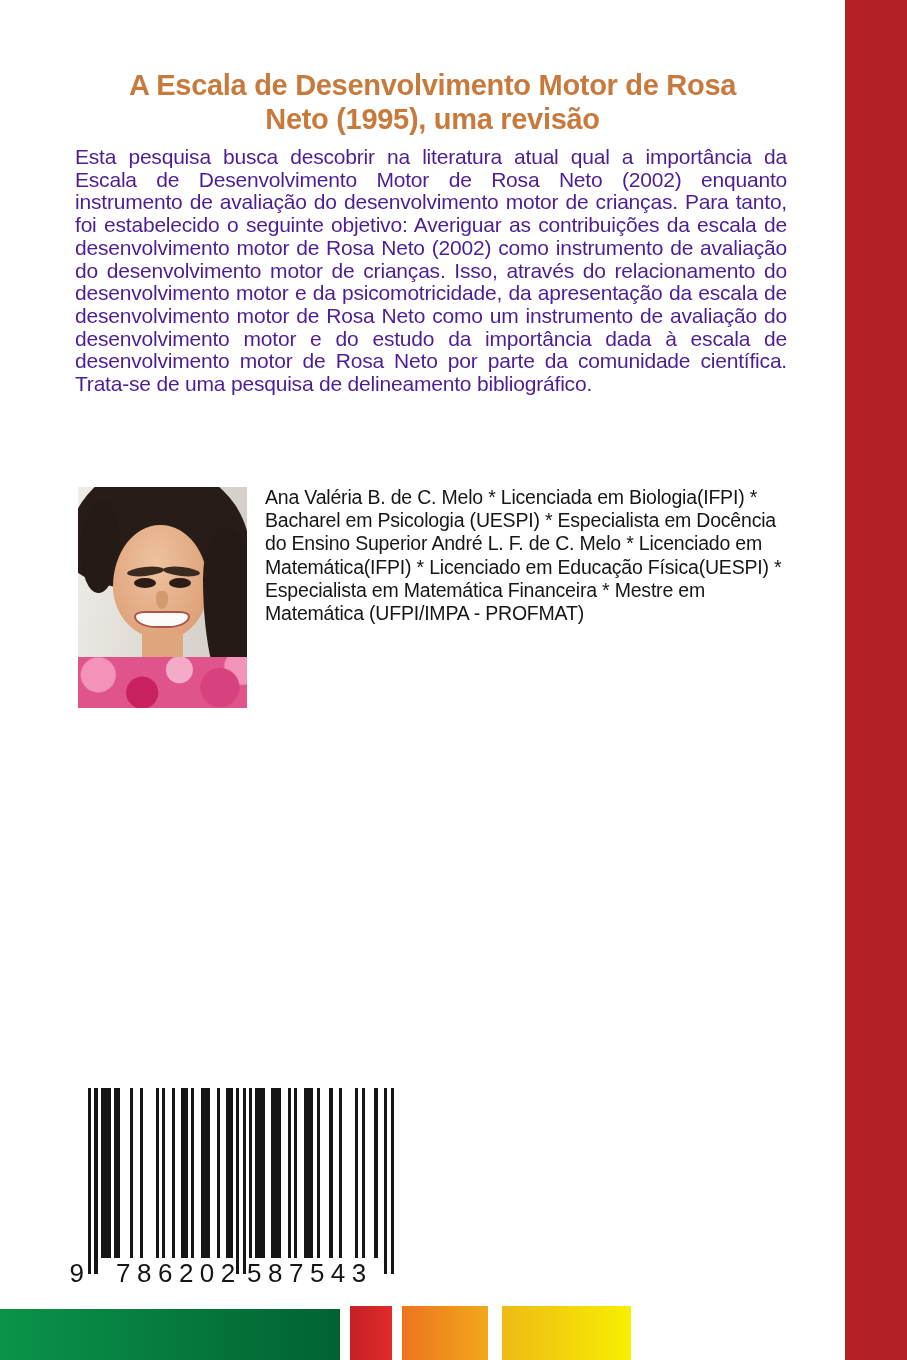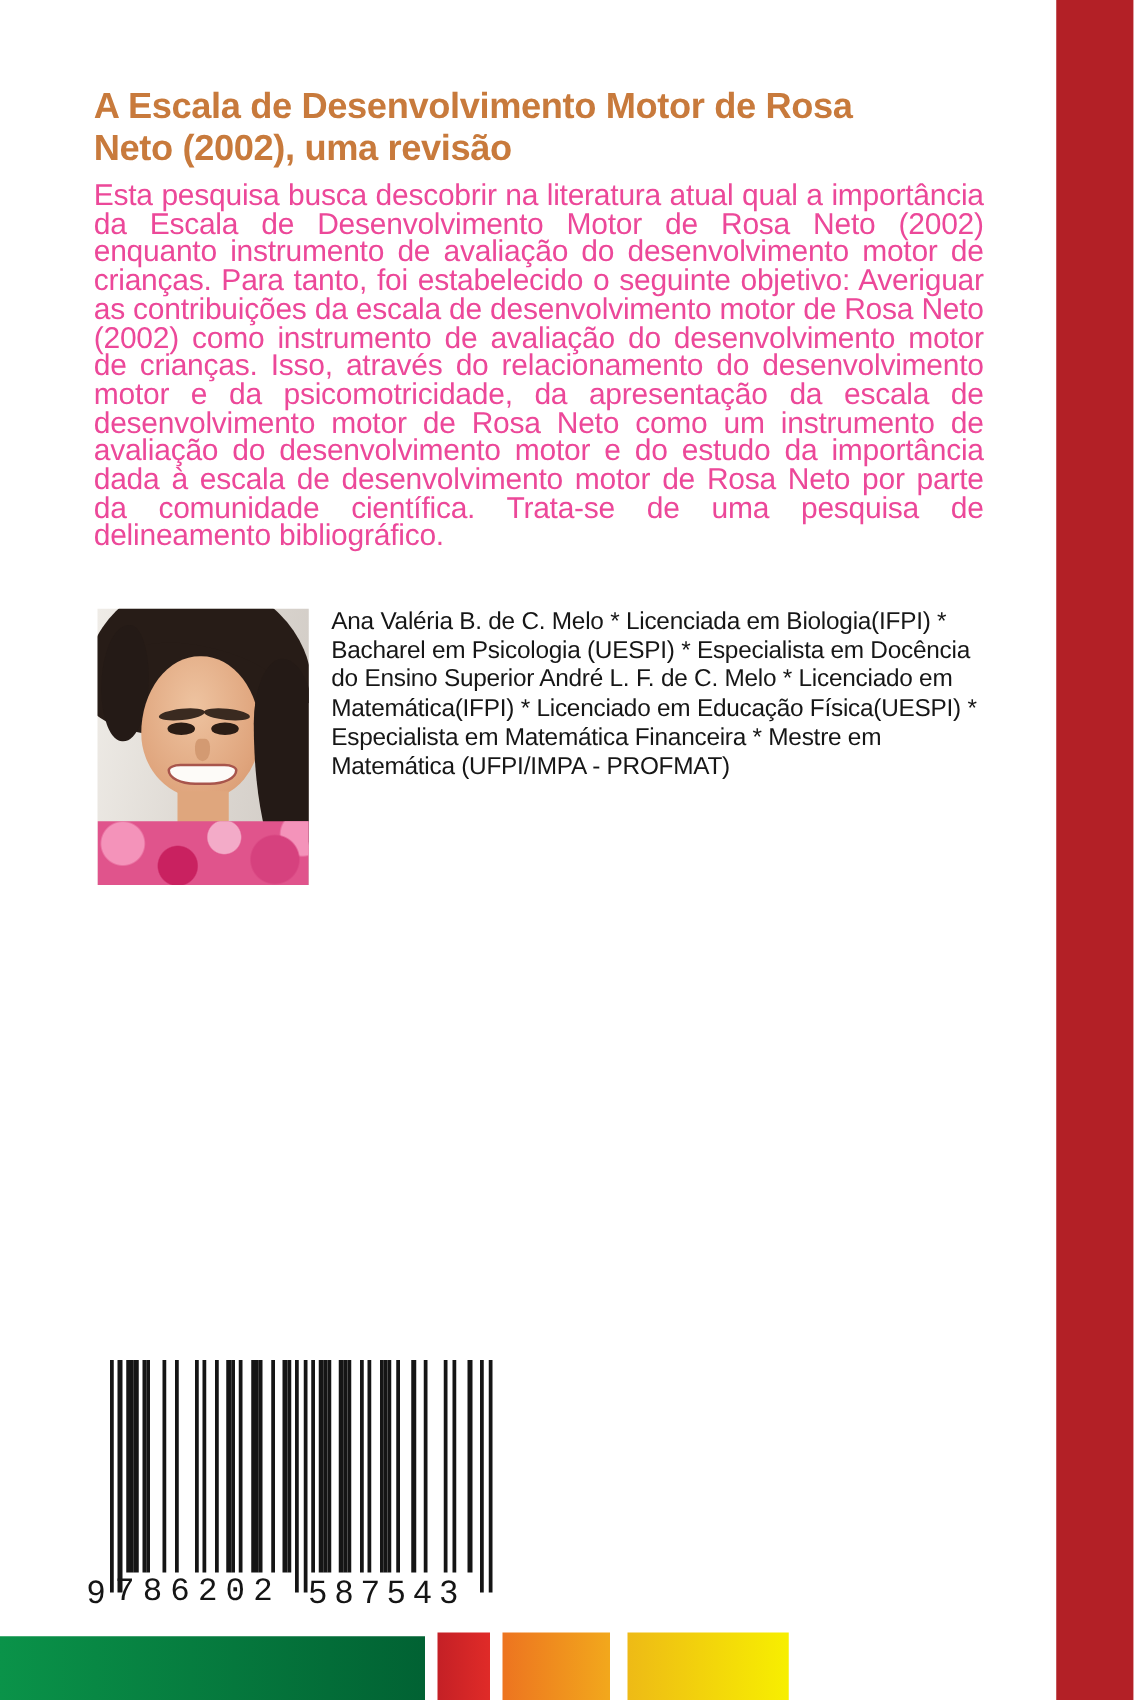--- a/index.html
+++ b/index.html
@@ -76,7 +76,7 @@
 
   <div class="right-stripe" style="background: rgb(179, 32, 38);"></div>
 
-  <div class="title" style="color: rgb(200, 122, 60);">
+  <div class="title" style="color: rgb(200, 122, 60); text-align: center;">
     <div>A Escala de Desenvolvimento Motor de Rosa</div>
     <div>Neto (2002), uma revisão</div>
   </div>

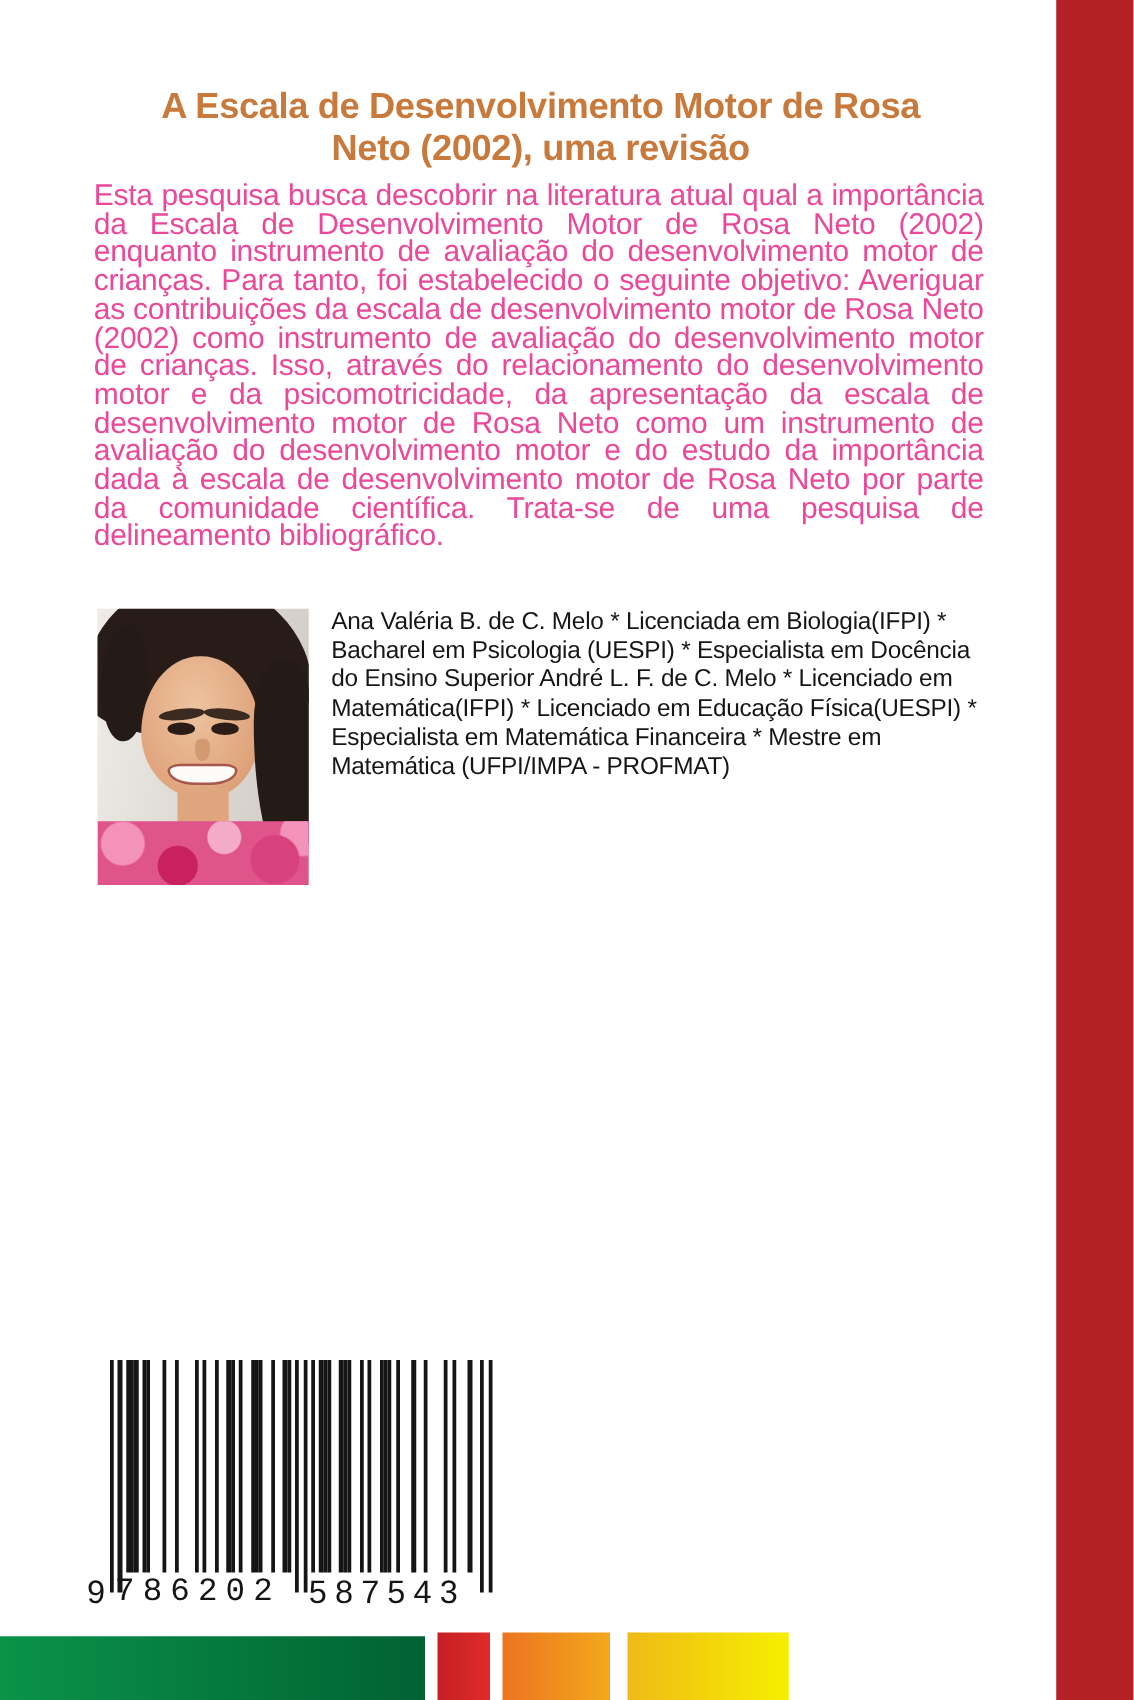--- a/index.html
+++ b/index.html
@@ -78,7 +78,7 @@
 
   <div class="title" style="color: rgb(200, 122, 60); text-align: center;">
     <div>A Escala de Desenvolvimento Motor de Rosa</div>
-    <div>Neto (2002), uma revisão</div>
+    <div>Neto (1995), uma revisão</div>
   </div>
 
   <div class="abstract">Esta pesquisa busca descobrir na literatura atual qual a importância da Escala de Desenvolvimento Motor de Rosa Neto (2002) enquanto instrumento de avaliação do desenvolvimento motor de crianças. Para tanto, foi estabelecido o seguinte objetivo: Averiguar as contribuições da escala de desenvolvimento motor de Rosa Neto (2002) como instrumento de avaliação do desenvolvimento motor de crianças. Isso, através do relacionamento do desenvolvimento motor e da psicomotricidade, da apresentação da escala de desenvolvimento motor de Rosa Neto como um instrumento de avaliação do desenvolvimento motor e do estudo da importância dada à escala de desenvolvimento motor de Rosa Neto por parte da comunidade científica. Trata-se de uma pesquisa de delineamento bibliográfico.</div>

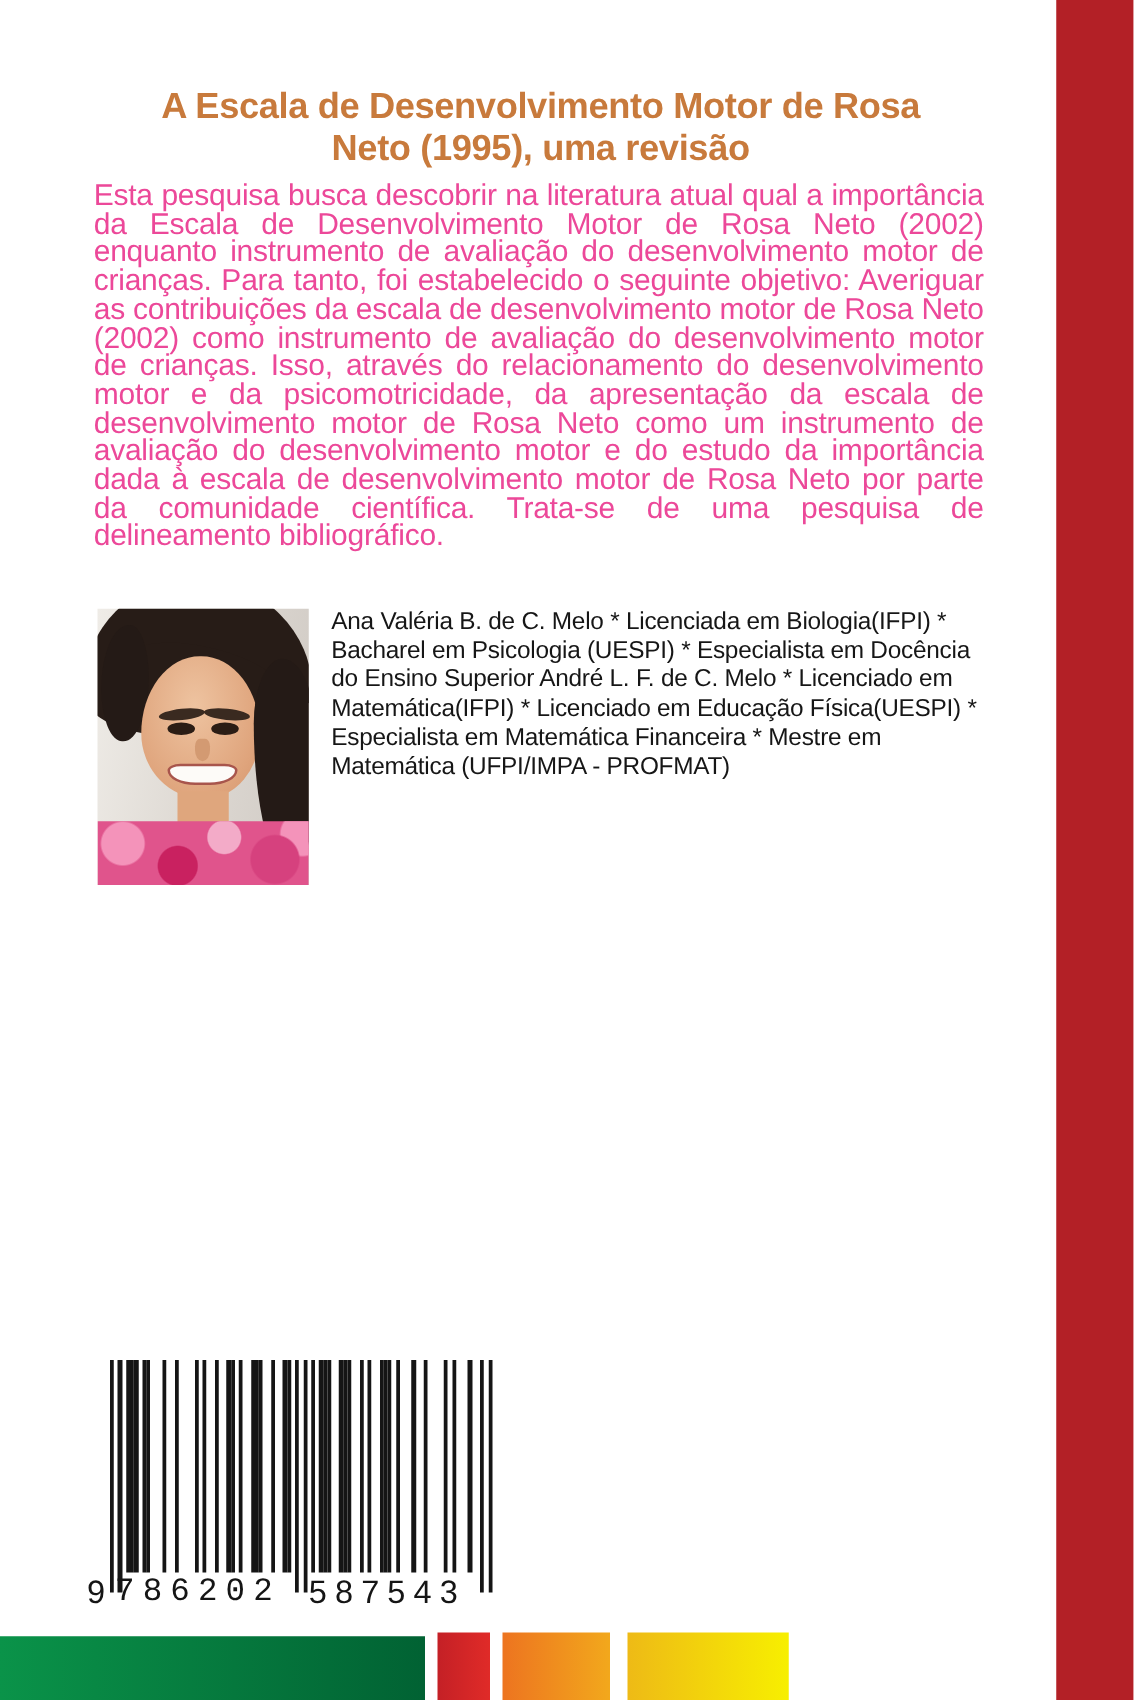--- a/index.html
+++ b/index.html
@@ -13,8 +13,8 @@
   .title{position:absolute;left:75px;top:68px;width:715px;font-weight:bold;
          font-size:29px;line-height:34px;letter-spacing:-0.3px;}
   
-  .abstract{position:absolute;left:75px;top:146px;width:712px;color:#ec4899;
-            font-size:24px;line-height:22.7px;text-align:justify;letter-spacing:-0.2px;}
+  .abstract{position:absolute;left:75px;top:146px;width:712px;color:#4c1d95;
+            font-size:21px;line-height:22.7px;text-align:justify;letter-spacing:-0.2px;}
   
   .photo{position:absolute;left:78px;top:487px;width:169px;height:221px;overflow:hidden;
          background:linear-gradient(100deg,#efece7 0%,#dcd7d1 55%,#cfc9c3 100%);}

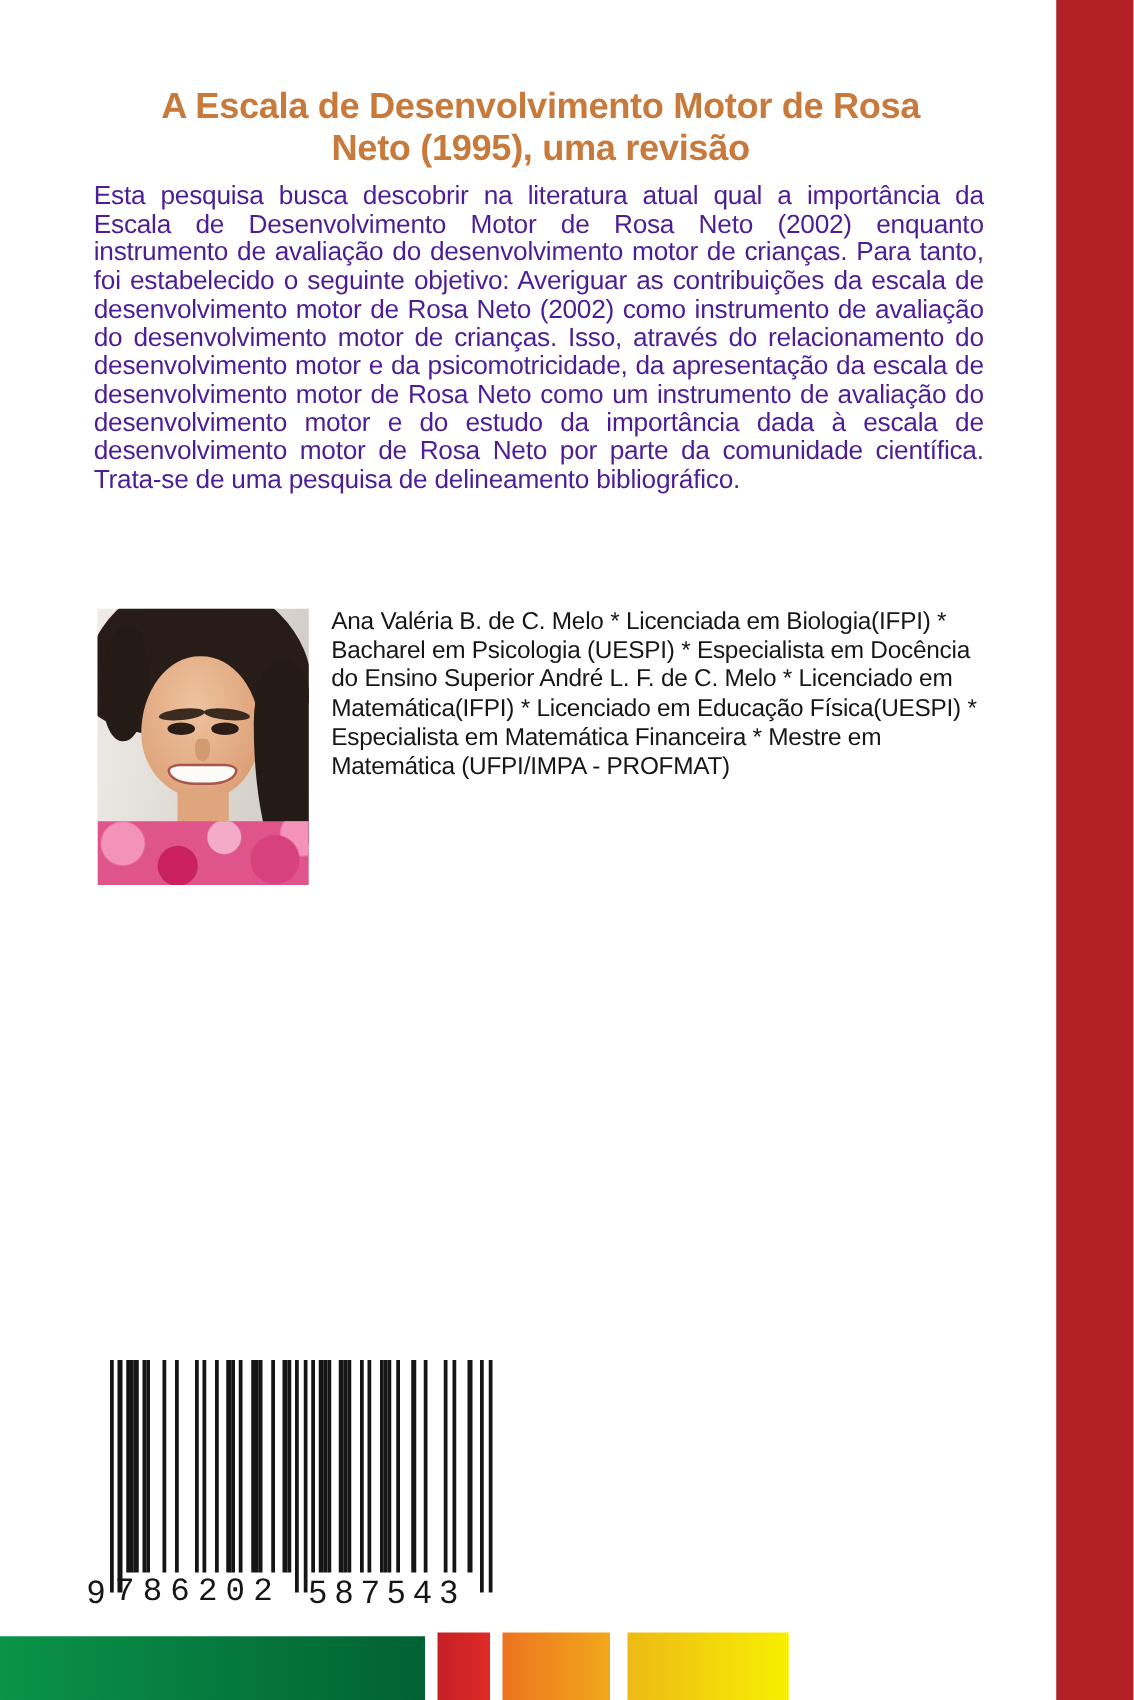--- a/index.html
+++ b/index.html
@@ -59,7 +59,7 @@
   .bc-digit{position:absolute;color:#151515;font-size:26px;letter-spacing:6.5px;
             top:170px;white-space:nowrap;}
   .bc-prefix{left:-20px;width:16px;text-align:right;letter-spacing:0;}
-  .bc-g1{left:4px;font-family:Liberation Mono, monospace;}
+  .bc-g1{left:28px;}
   .bc-g2{left:159px;}
   
   .footer-strip{position:absolute;left:0;top:1306px;width:845px;height:54px;}

